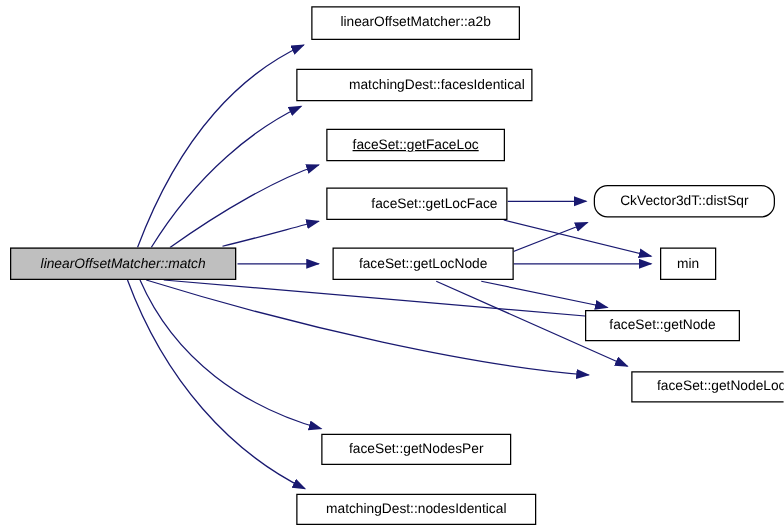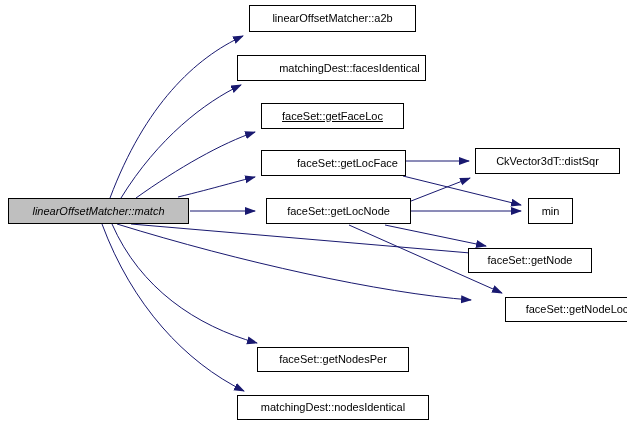--- a/index.html
+++ b/index.html
@@ -63,7 +63,7 @@
 
   <div class="node" style="left:266px;top:198px;width:145px;height:26px;">faceSet::getLocNode</div>
 
-  <div class="node" style="left:475px;top:148px;width:145px;height:26px;">CkVector3dT::distSqr</div>
+  <div class="node" style="left:475px;top:148px;width:145px;height:26px;border-radius:11px;">CkVector3dT::distSqr</div>
 
   <div class="node" style="left:528px;top:198px;width:45px;height:26px;">min</div>
 

